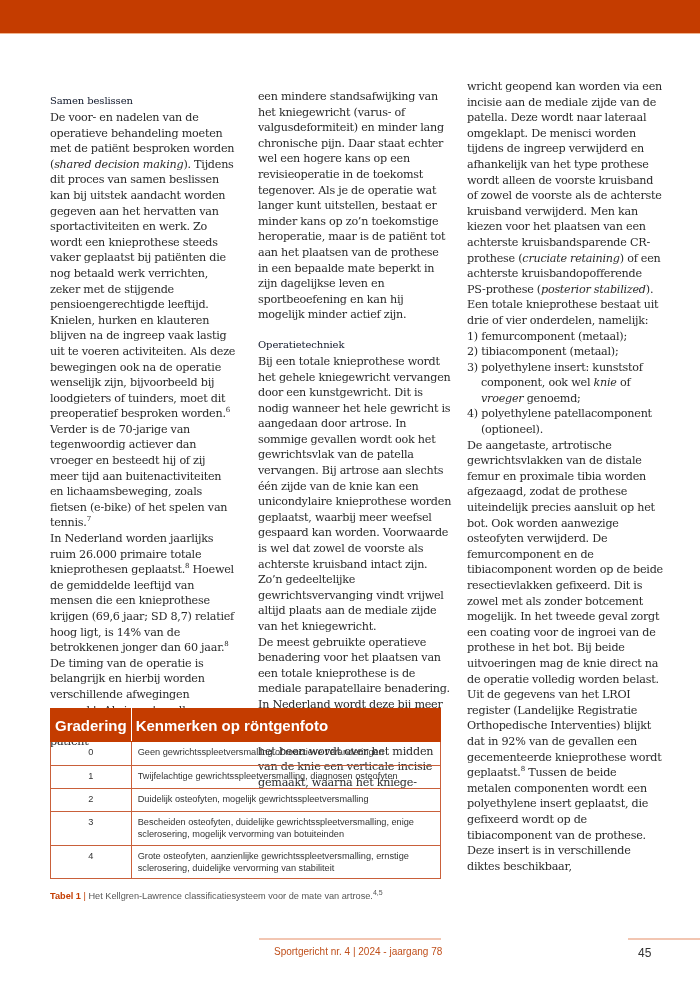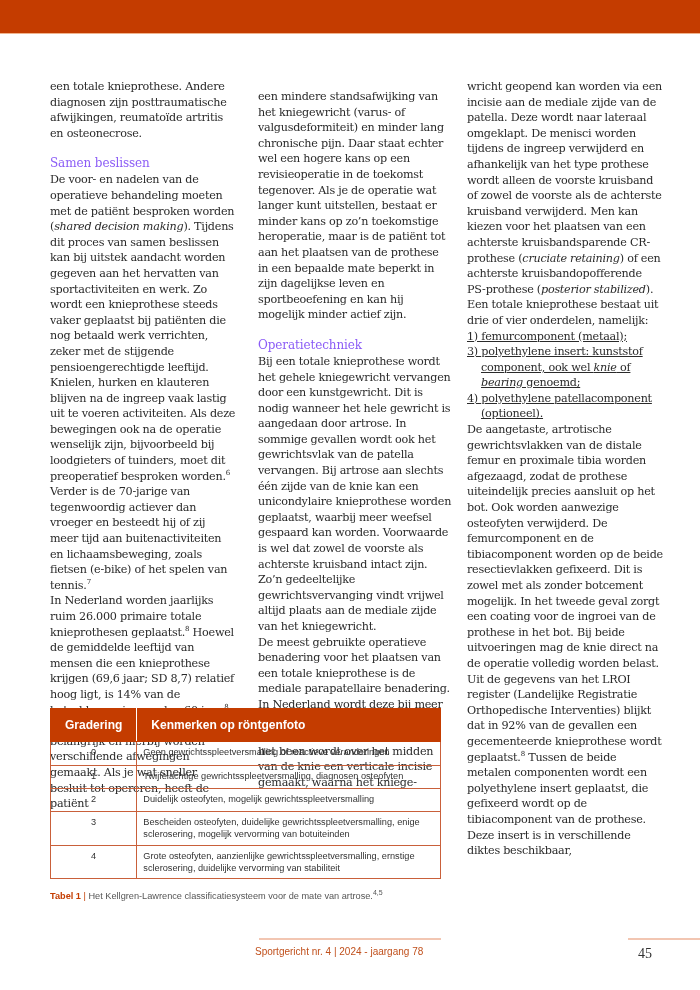--- a/index.html
+++ b/index.html
@@ -40,7 +40,6 @@
 <div class="topbar"></div>
 
 <div class="col c1">
-  <p>een totale knieprothese. Andere diagnosen zijn posttraumatische afwijkingen, reumatoïde artritis en osteonecrose.</p>
   <p class="h2">Samen beslissen</p>
   <p><span>De voor- en nadelen van de operatieve behandeling moeten met de patiënt besproken worden (</span><em>shared decision making</em><span>). Tijdens dit proces van samen beslissen kan bij uitstek aandacht worden gegeven aan het hervatten van sportactiviteiten en werk. Zo wordt een knieprothese steeds vaker geplaatst bij patiënten die nog betaald werk verrichten, zeker met de stijgende pensioengerechtigde leeftijd. Knielen, hurken en klauteren blijven na de ingreep vaak lastig uit te voeren activiteiten. Als deze bewegingen ook na de operatie wenselijk zijn, bijvoorbeeld bij loodgieters of tuinders, moet dit preoperatief besproken worden.</span><span class="sup">6</span><span> Verder is de 70-jarige van tegenwoordig actiever dan vroeger en besteedt hij of zij meer tijd aan buitenactiviteiten en lichaamsbeweging, zoals fietsen (e-bike) of het spelen van tennis.</span><span class="sup">7</span></p>
   <p><span>In Nederland worden jaarlijks ruim 26.000 primaire totale knieprothesen geplaatst.</span><span class="sup">8</span><span> Hoewel de gemiddelde leeftijd van mensen die een knieprothese krijgen (69,6 jaar; SD 8,7) relatief hoog ligt, is 14% van de betrokkenen jonger dan 60 jaar.</span><span class="sup">8</span><span> De timing van de operatie is belangrijk en hierbij worden verschillende afwegingen gemaakt. Als je wat sneller besluit tot opereren, heeft de patiënt</span></p>

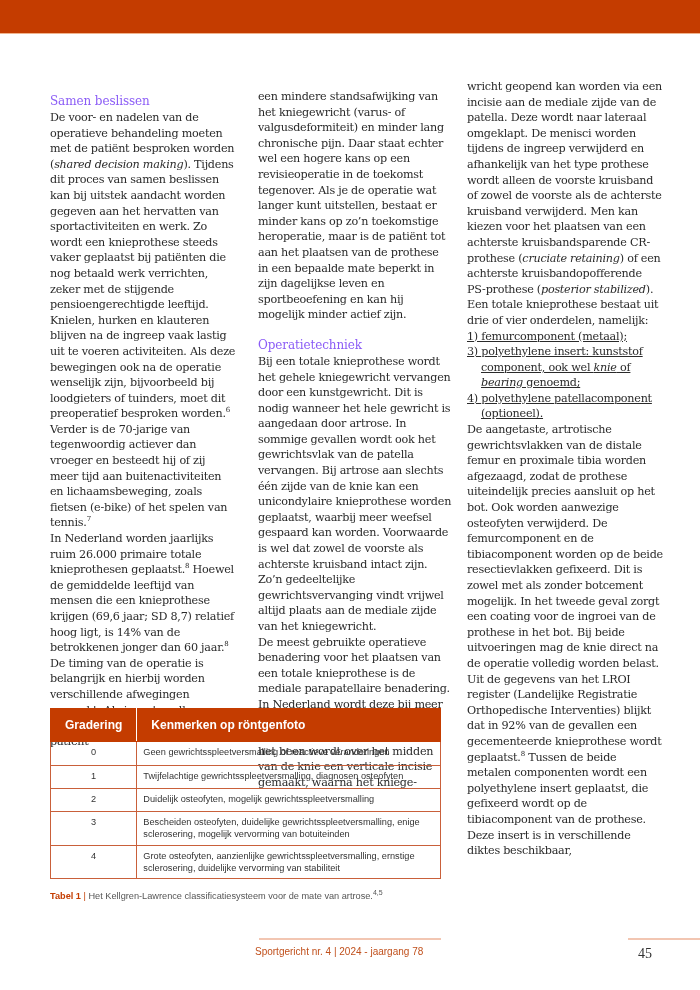--- a/index.html
+++ b/index.html
@@ -14,7 +14,7 @@
   .c1 { left: 50px; width: 186px; }
   .c2 { left: 258px; width: 194px; margin-top: 10px; }
   .c3 { left: 467px; width: 196px; }
-  .h2 { color: #8b5cf6; font-size: 12px; line-height: 16px; margin-top: 14px !important; margin-bottom: 1px !important; letter-spacing: -0.1px; }
+  .h2 { color: #0f172a; font-size: 10px; line-height: 16px; margin-top: 14px !important; margin-bottom: 1px !important; letter-spacing: -0.1px; }
   .sup { font-size: 7px; vertical-align: super; line-height: 0; }
   .li { padding-left: 14px; text-indent: -14px; text-decoration: underline; }
   em { font-style: italic; }

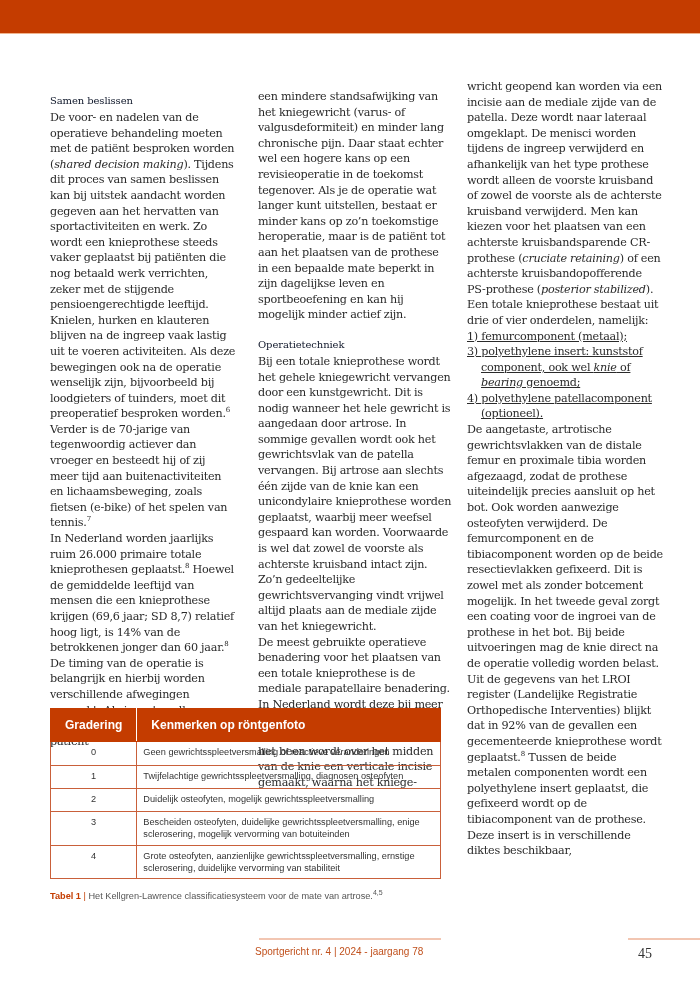--- a/index.html
+++ b/index.html
@@ -16,7 +16,7 @@
   .c3 { left: 467px; width: 196px; }
   .h2 { color: #0f172a; font-size: 10px; line-height: 16px; margin-top: 14px !important; margin-bottom: 1px !important; letter-spacing: -0.1px; }
   .sup { font-size: 7px; vertical-align: super; line-height: 0; }
-  .li { padding-left: 14px; text-indent: -14px; text-decoration: underline; }
+  .li { padding-left: 14px; text-indent: -14px; }
   em { font-style: italic; }
 
   .table-wrap { position: absolute; left: 50px; top: 708px; width: 391px; }

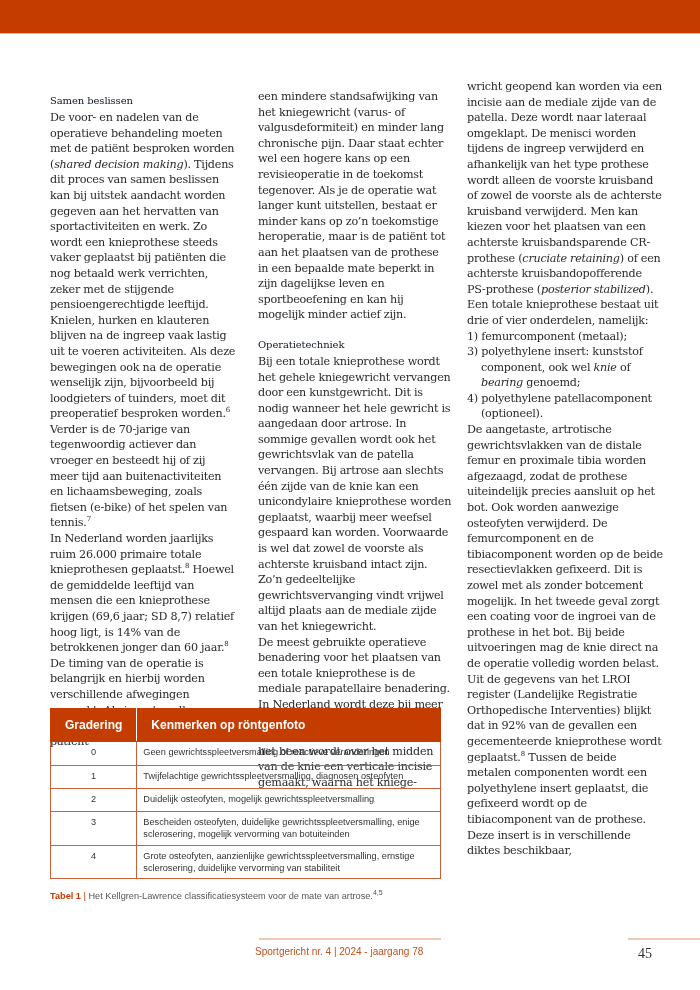--- a/index.html
+++ b/index.html
@@ -56,6 +56,7 @@
   <p><span>wricht geopend kan worden via een incisie aan de mediale zijde van de patella. Deze wordt naar lateraal omgeklapt. De menisci worden tijdens de ingreep verwijderd en afhankelijk van het type prothese wordt alleen de voorste kruisband of zowel de voorste als de achterste kruisband verwijderd. Men kan kiezen voor het plaatsen van een achterste kruisbandsparende CR-prothese (</span><em>cruciate retaining</em><span>) of een achterste kruisbandopofferende PS-prothese (</span><em>posterior stabilized</em><span>).</span></p>
   <p>Een totale knieprothese bestaat uit drie of vier onderdelen, namelijk:</p>
   <p class="li">1) femurcomponent (metaal);</p>
+  <p class="li">2) tibiacomponent (metaal);</p>
   <p class="li"><span>3) polyethylene insert: kunststof component, ook wel </span><em>knie</em><span> of </span><em>bearing</em><span> genoemd;</span></p>
   <p class="li">4) polyethylene patellacomponent (optioneel).</p>
   <p>De aangetaste, artrotische gewrichtsvlakken van de distale femur en proximale tibia worden afgezaagd, zodat de prothese uiteindelijk precies aansluit op het bot. Ook worden aanwezige osteofyten verwijderd. De femurcomponent en de tibiacomponent worden op de beide resectievlakken gefixeerd. Dit is zowel met als zonder botcement mogelijk. In het tweede geval zorgt een coating voor de ingroei van de prothese in het bot. Bij beide uitvoeringen mag de knie direct na de operatie volledig worden belast.</p>

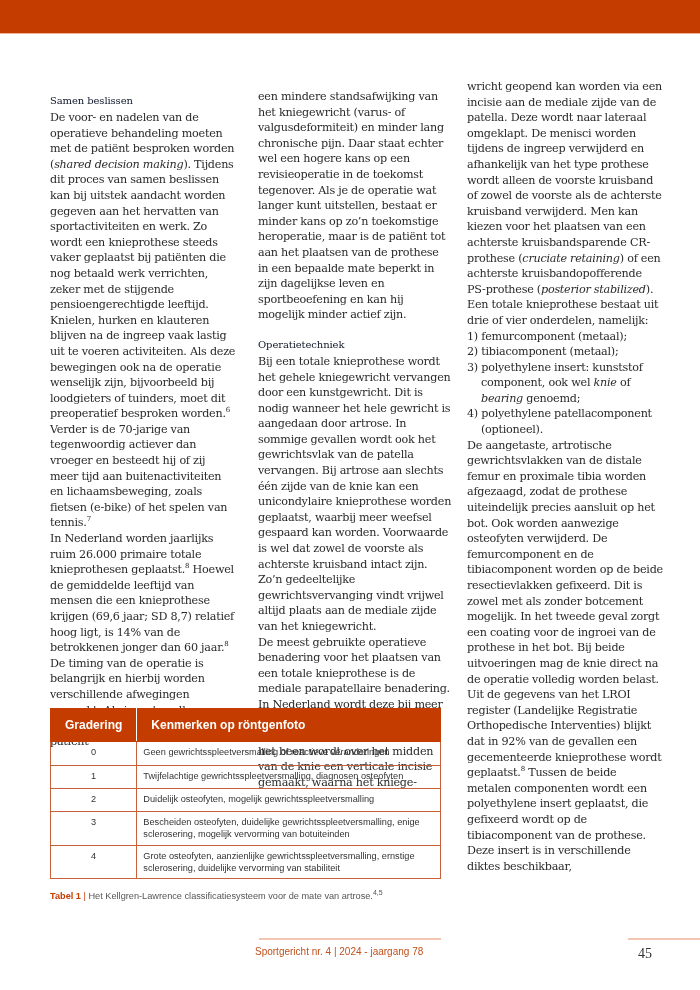--- a/index.html
+++ b/index.html
@@ -57,7 +57,7 @@
   <p>Een totale knieprothese bestaat uit drie of vier onderdelen, namelijk:</p>
   <p class="li">1) femurcomponent (metaal);</p>
   <p class="li">2) tibiacomponent (metaal);</p>
-  <p class="li"><span>3) polyethylene insert: kunststof component, ook wel </span><em>knie</em><span> of </span><em>bearing</em><span> genoemd;</span></p>
+  <p class="li"><span>3) polyethylene insert: kunststof component, ook wel </span><em>knie</em><span> of </span><em>vroeger</em><span> genoemd;</span></p>
   <p class="li">4) polyethylene patellacomponent (optioneel).</p>
   <p>De aangetaste, artrotische gewrichtsvlakken van de distale femur en proximale tibia worden afgezaagd, zodat de prothese uiteindelijk precies aansluit op het bot. Ook worden aanwezige osteofyten verwijderd. De femurcomponent en de tibiacomponent worden op de beide resectievlakken gefixeerd. Dit is zowel met als zonder botcement mogelijk. In het tweede geval zorgt een coating voor de ingroei van de prothese in het bot. Bij beide uitvoeringen mag de knie direct na de operatie volledig worden belast.</p>
   <p><span>Uit de gegevens van het LROI register (Landelijke Registratie Orthopedische Interventies) blijkt dat in 92% van de gevallen een gecementeerde knieprothese wordt geplaatst.</span><span class="sup">8</span><span> Tussen de beide metalen componenten wordt een polyethylene insert geplaatst, die gefixeerd wordt op de tibiacomponent van de prothese. Deze insert is in verschillende diktes beschikbaar,</span></p>

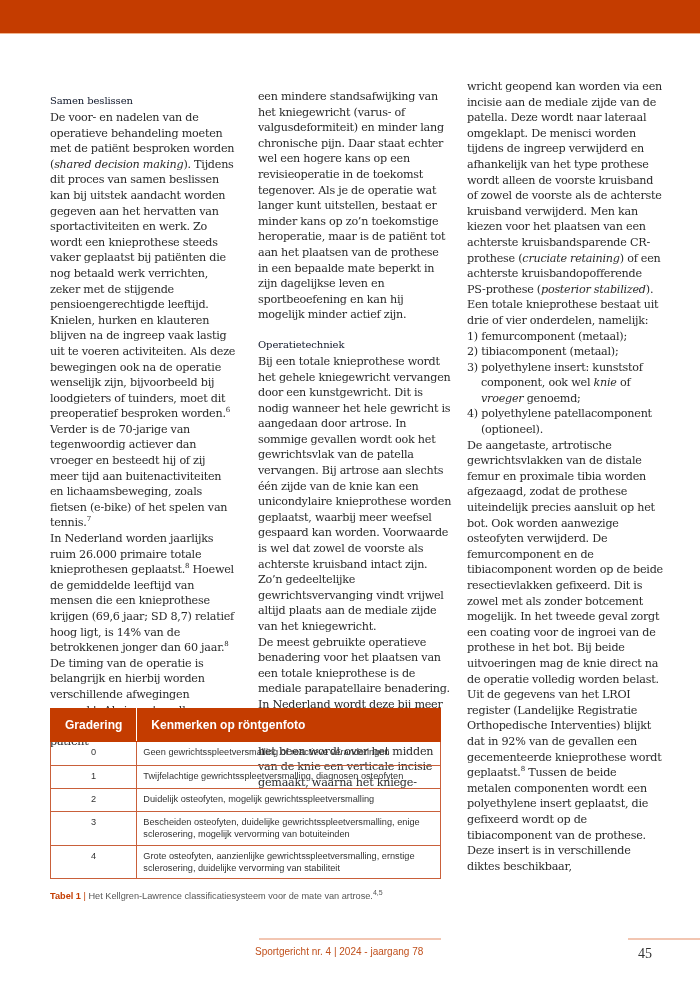--- a/index.html
+++ b/index.html
@@ -21,7 +21,7 @@
 
   .table-wrap { position: absolute; left: 50px; top: 708px; width: 391px; }
   table { border-collapse: collapse; width: 100%; font-family: "Liberation Sans", sans-serif; font-size: 9.2px; color: #333; }
-  th { background: #c43c00; color: #fff; font-weight: bold; text-align: left; height: 32px; padding: 0 14px; border: 1.2px solid #c43c00; font-size: 12px; }
+  th { background: #c43c00; color: #fff; font-weight: bold; text-align: left; height: 32px; padding: 0 4px; border: 1.2px solid #c43c00; font-size: 15px; }
   th.g { text-align: center; width: 56px; border-right: 1.5px solid #ffffff; }
   td { border: 1.2px solid #c9603a; padding: 4px 6px; vertical-align: top; line-height: 12px; }
   td.g { text-align: center; }

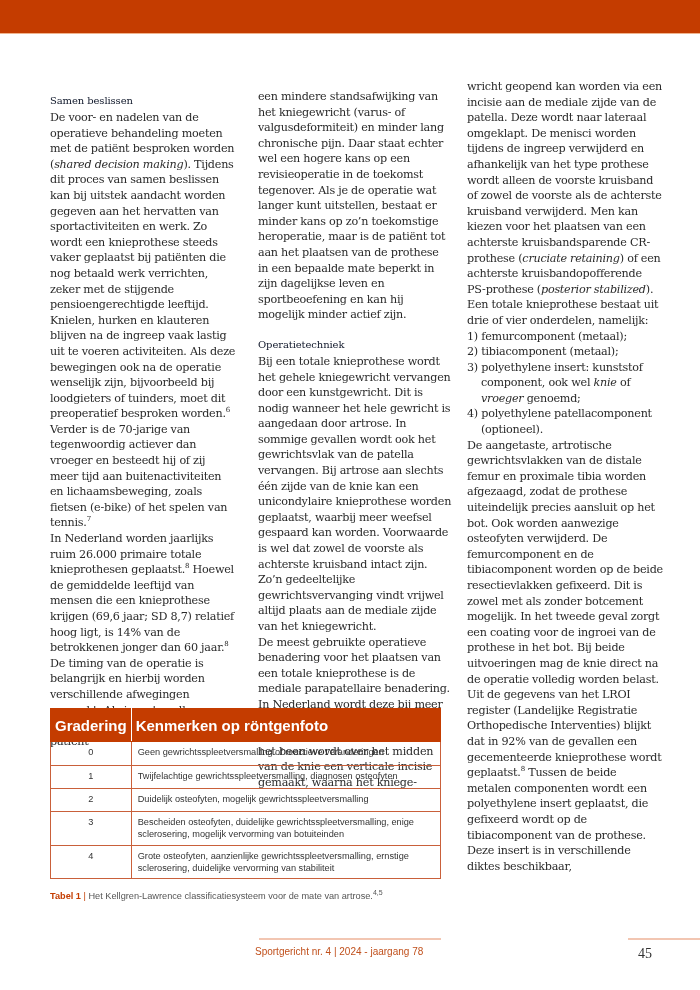--- a/index.html
+++ b/index.html
@@ -31,7 +31,7 @@
 
   .footer-line-l { position: absolute; left: 259px; top: 938px; width: 182px; height: 2px; background: #f2c6b2; }
   .footer-line-r { position: absolute; left: 628px; top: 938px; width: 72px; height: 2px; background: #f2c6b2; }
-  .footer-text { position: absolute; left: 255px; top: 946px; font-family: "Liberation Sans", sans-serif; font-size: 10px; color: #c0501c; }
+  .footer-text { position: absolute; left: 274px; top: 946px; font-family: "Liberation Sans", sans-serif; font-size: 10px; color: #c0501c; }
   .page-no { position: absolute; left: 638px; top: 946px; font-family: Liberation Serif, serif; font-size: 14px; color: #333; }
 </style>
 </head>

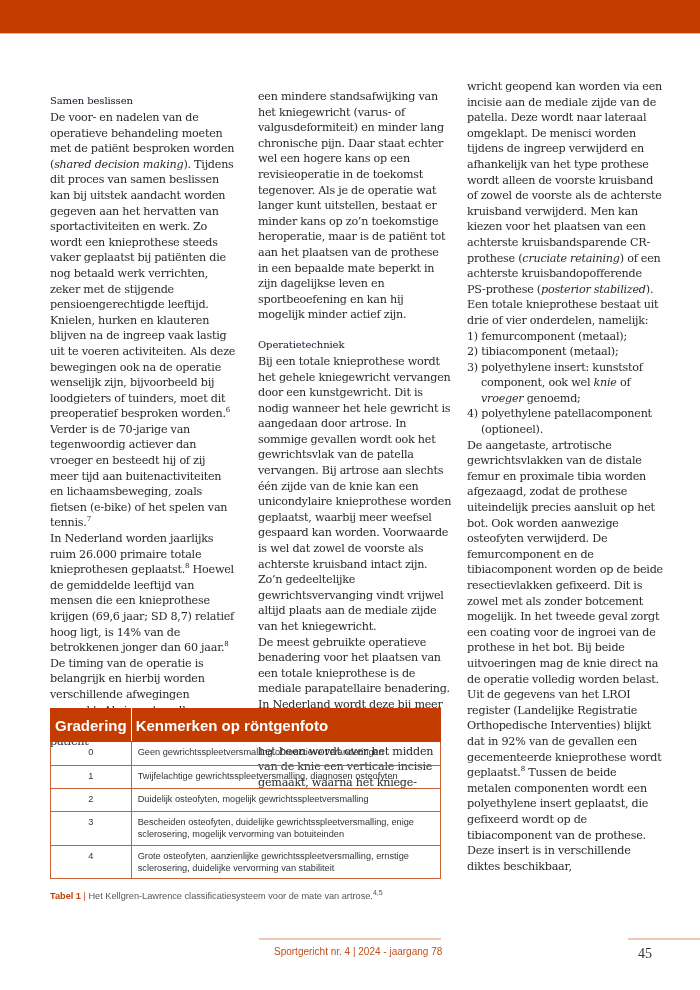--- a/index.html
+++ b/index.html
@@ -32,7 +32,7 @@
   .footer-line-l { position: absolute; left: 259px; top: 938px; width: 182px; height: 2px; background: #f2c6b2; }
   .footer-line-r { position: absolute; left: 628px; top: 938px; width: 72px; height: 2px; background: #f2c6b2; }
   .footer-text { position: absolute; left: 274px; top: 946px; font-family: "Liberation Sans", sans-serif; font-size: 10px; color: #c0501c; }
-  .page-no { position: absolute; left: 638px; top: 946px; font-family: Liberation Serif, serif; font-size: 14px; color: #333; }
+  .page-no { position: absolute; left: 638px; top: 946px; font-family: Liberation Sans, sans-serif; font-size: 12px; color: #333; }
 </style>
 </head>
 <body>

